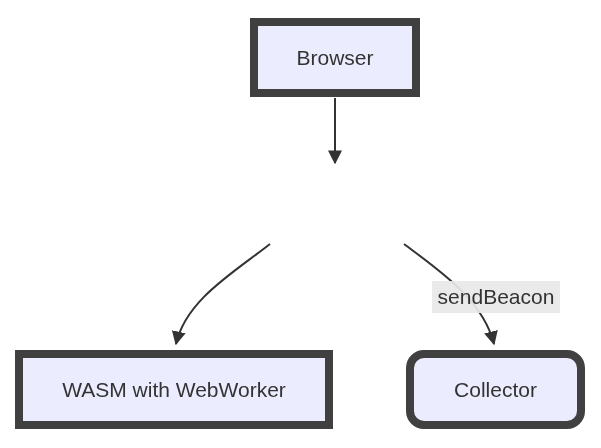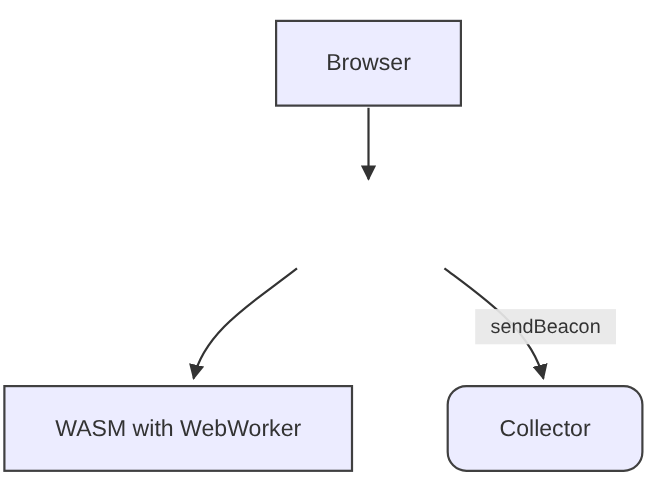--- a/index.html
+++ b/index.html
@@ -26,7 +26,7 @@
     position: absolute;
     box-sizing: border-box;
     background: #ECECFF;
-    border: 2px solid #404040;
+    border: 8px solid #404040;
     color: #333333;
     font-size: 21px;
     display: flex;

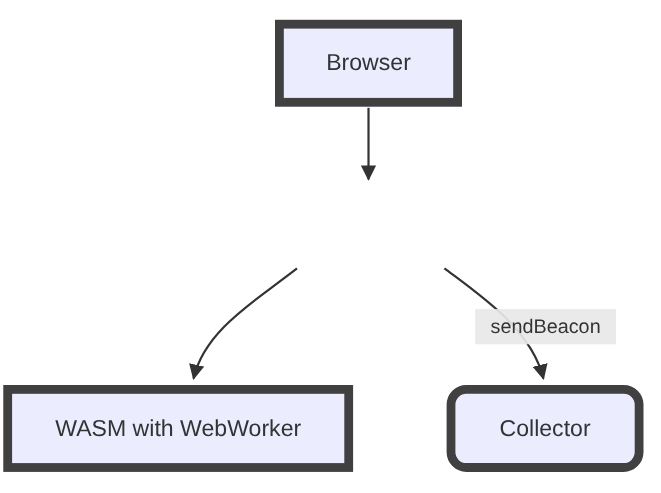--- a/index.html
+++ b/index.html
@@ -47,7 +47,7 @@
     height: 32px;
     background: rgba(232, 232, 232, 0.92);
     color: #333333;
-    font-size: 18px;
+    font-size: 21px;
     display: flex;
     align-items: center;
     justify-content: center;

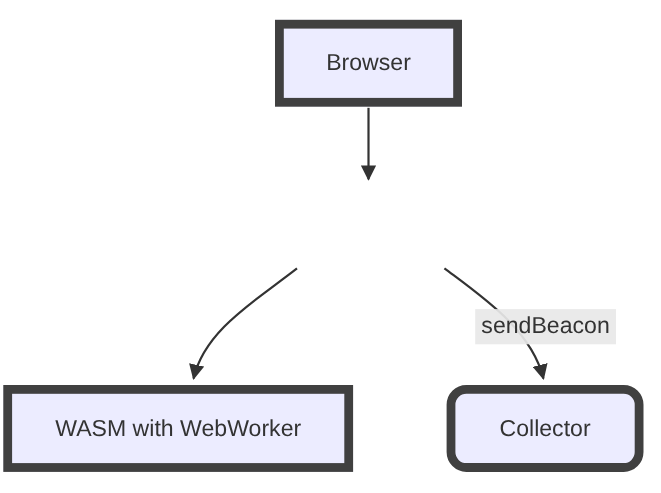--- a/index.html
+++ b/index.html
@@ -37,7 +37,7 @@
   }
   .node-browser   { left: 250px; top: 18px;  width: 170px; height: 79px; }
   .node-sdk       { left: 160px; top: 168px; width: 352px; height: 75px; }
-  .node-wasm      { left: 3px;  top: 350px; width: 318px; height: 79px; }
+  .node-wasm      { left: 15px;  top: 350px; width: 318px; height: 79px; }
   .node-collector { left: 406px; top: 350px; width: 179px; height: 79px; border-radius: 18px; }
   .edge-label {
     position: absolute;

